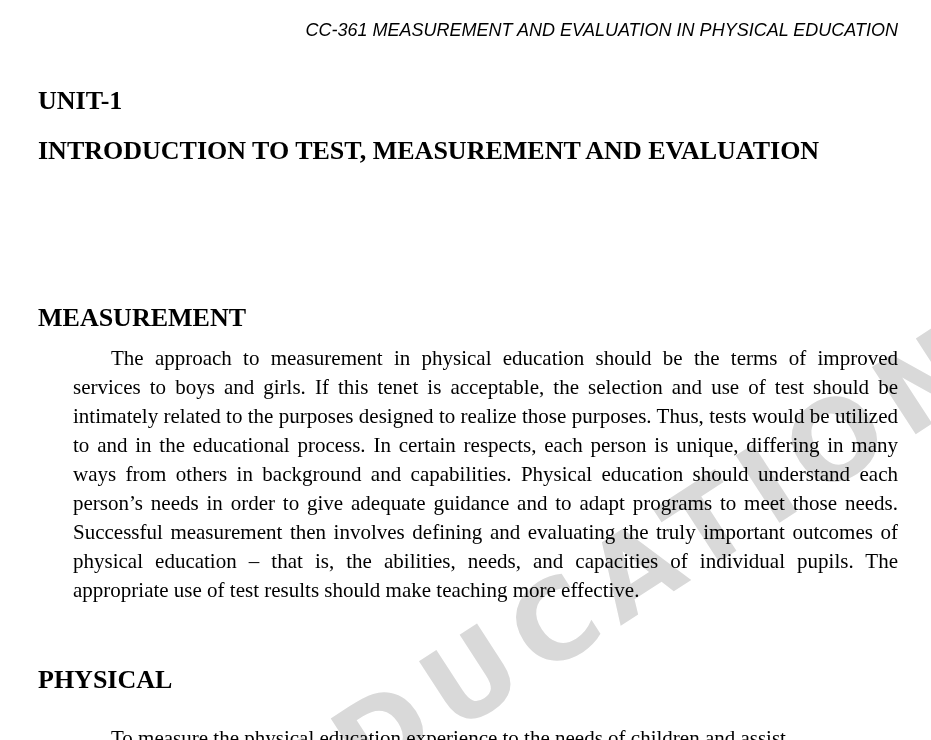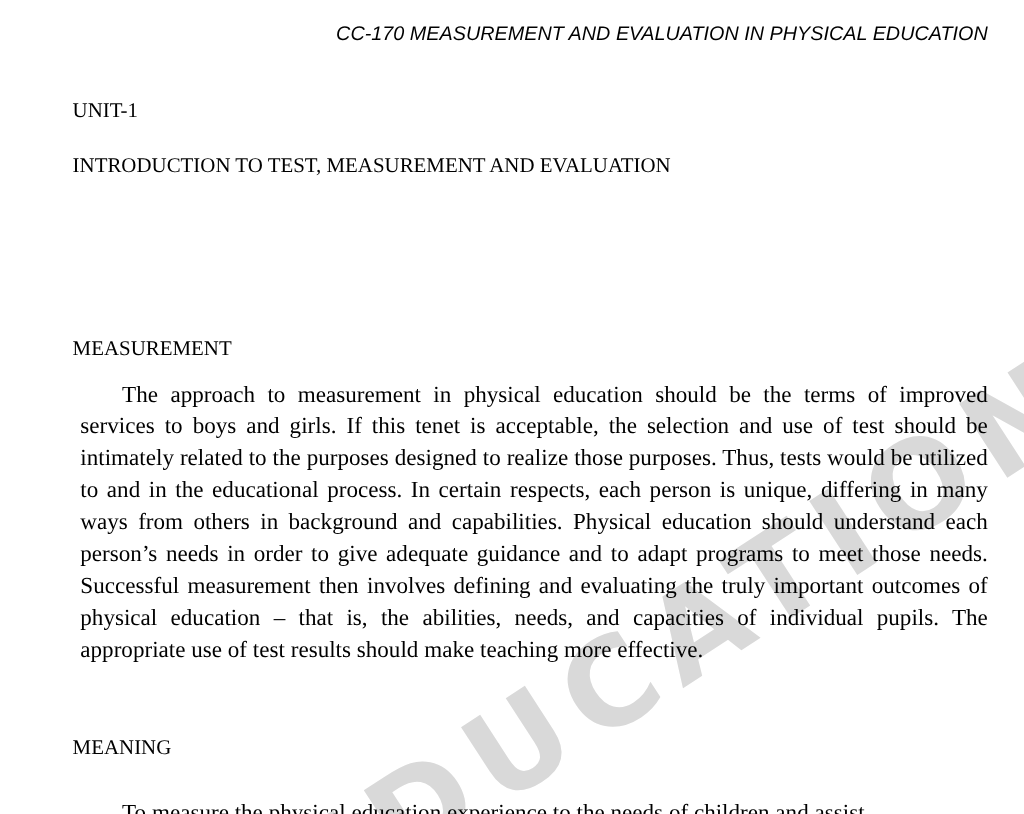--- a/index.html
+++ b/index.html
@@ -94,7 +94,7 @@
 
   <div class="watermark">EDUCATION</div>
 
-  <div class="running-header">CC-170 MEASUREMENT AND EVALUATION IN PHYSICAL EDUCATION</div>
+  <div class="running-header">CC-361 MEASUREMENT AND EVALUATION IN PHYSICAL EDUCATION</div>
 
   <h1 class="h-serif unit-heading">UNIT-1</h1>
 

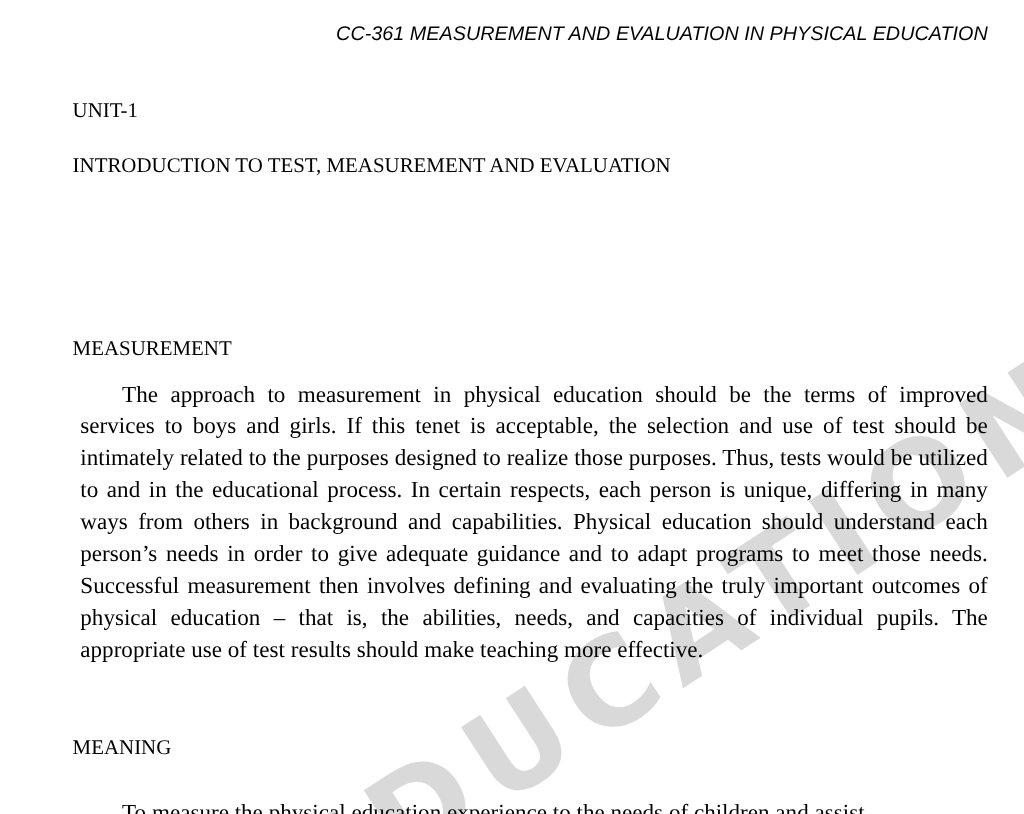--- a/index.html
+++ b/index.html
@@ -53,12 +53,11 @@
   .h-serif {
     left: 38px;
     font-family: "Liberation Serif", "DejaVu Serif", serif;
-    font-weight: normal;
-    font-size: 19px;
+    font-weight: bold;
+    font-size: 26px;
     line-height: 26px;
     z-index: 1;
     white-space: nowrap;
-    margin-left: 28px;
   }
   .unit-heading    { top: 88px; }
   .chapter-title   { top: 138px; text-align: right; }

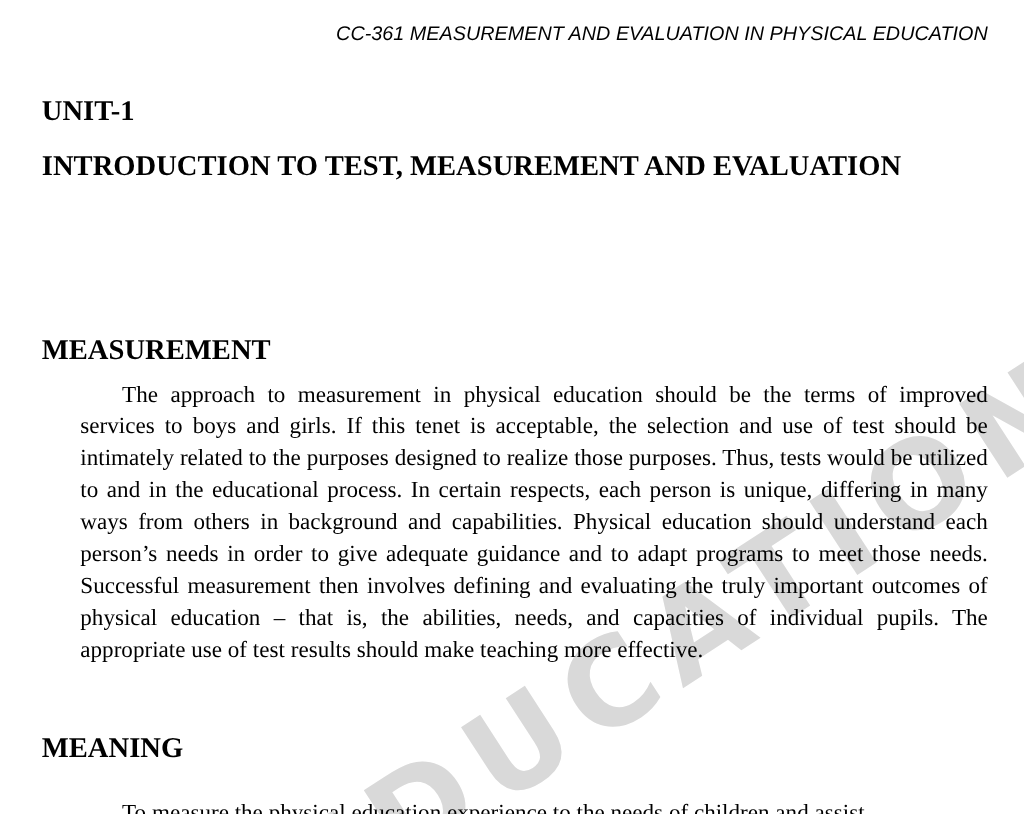--- a/index.html
+++ b/index.html
@@ -104,7 +104,7 @@
 
   <p class="body-para intro-para">The approach to measurement in physical education should be the terms of improved services to boys and girls. If this tenet is acceptable, the selection and use of test should be intimately related to the purposes designed to realize those purposes. Thus, tests would be utilized to and in the educational process. In certain respects, each person is unique, differing in many ways from others in background and capabilities. Physical education should understand each person’s needs in order to give adequate guidance and to adapt programs to meet those needs. Successful measurement then involves defining and evaluating the truly important outcomes of physical education – that is, the abilities, needs, and capacities of individual pupils. The appropriate use of test results should make teaching more effective.</p>
 
-  <h2 class="h-serif sec-heading-meaning">MEANING</h2>
+  <h2 class="h-serif sec-heading-meaning">PHYSICAL</h2>
 
   <p class="body-para clipped-para">To measure the physical education experience to the needs of children and assist</p>
 

